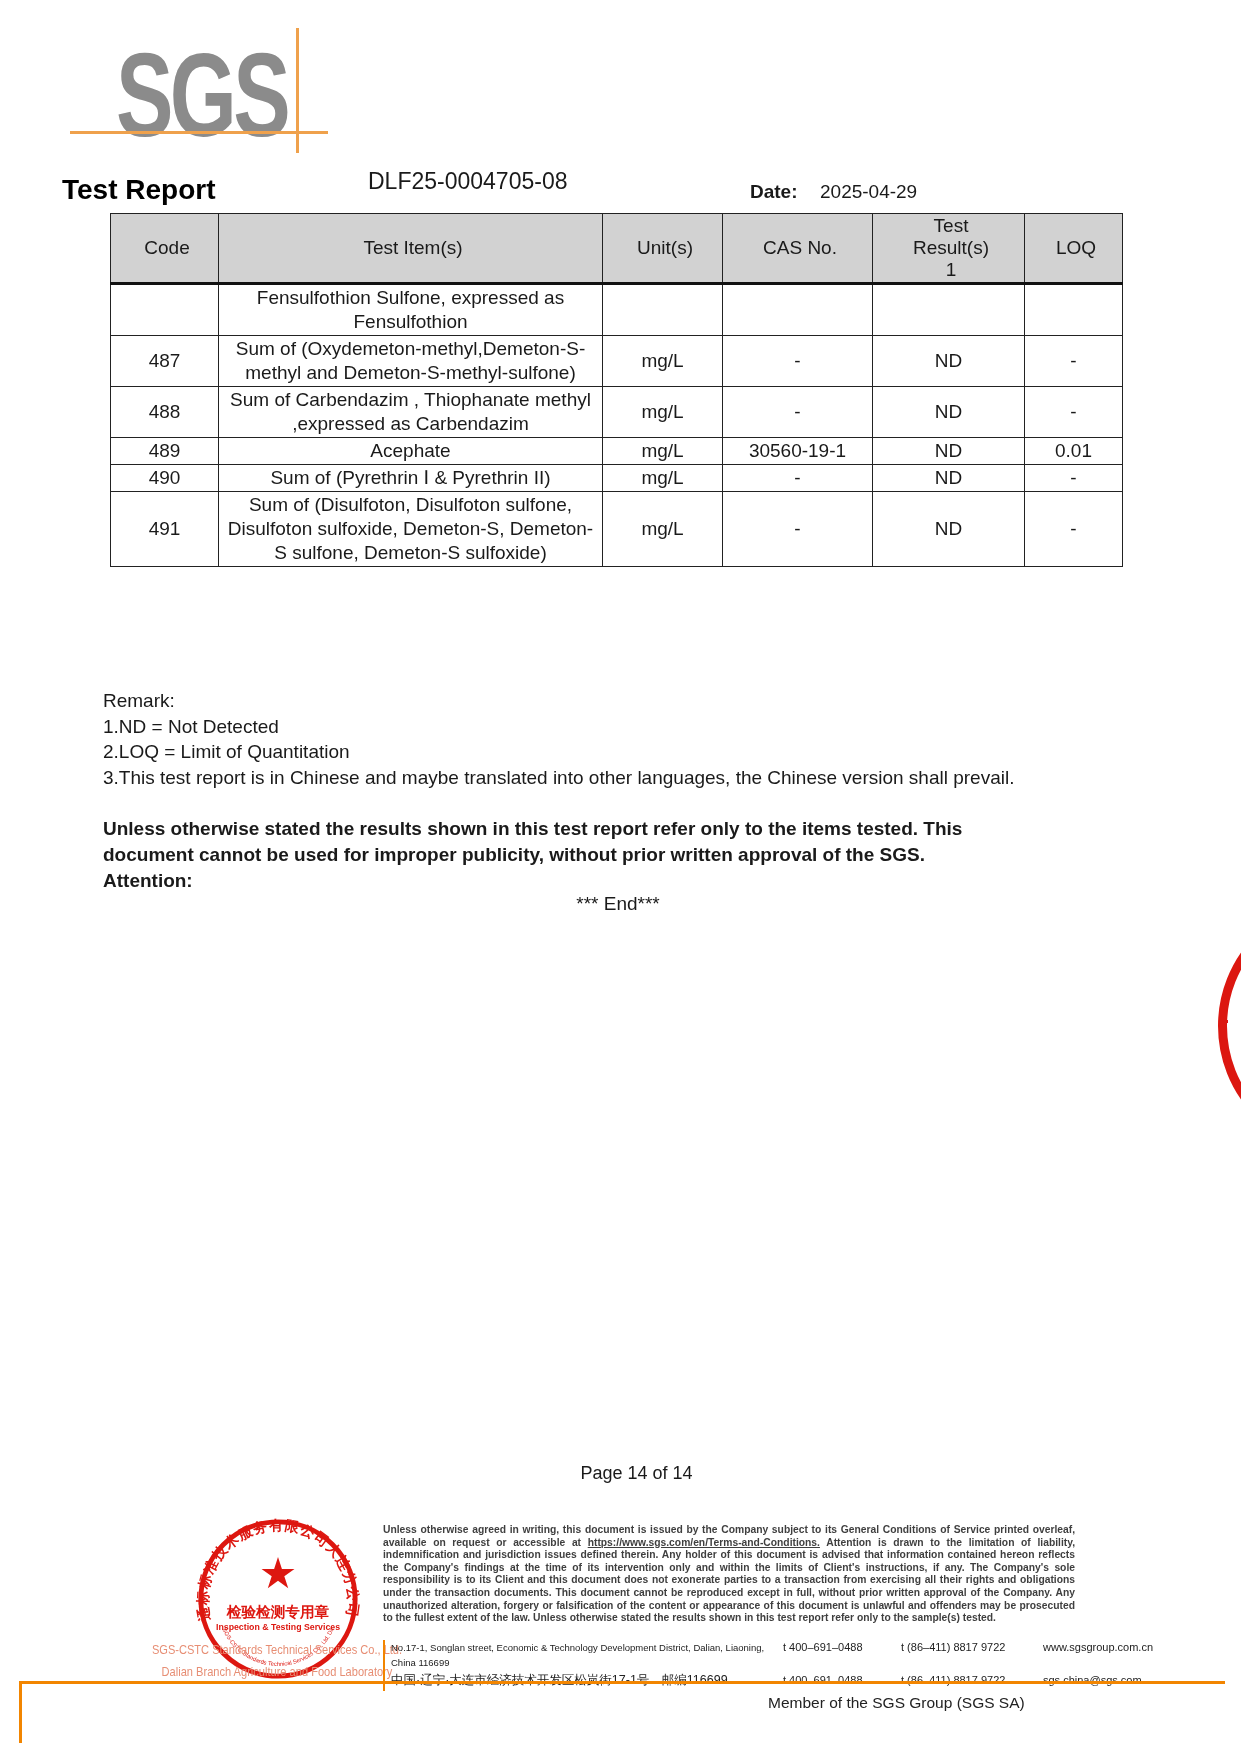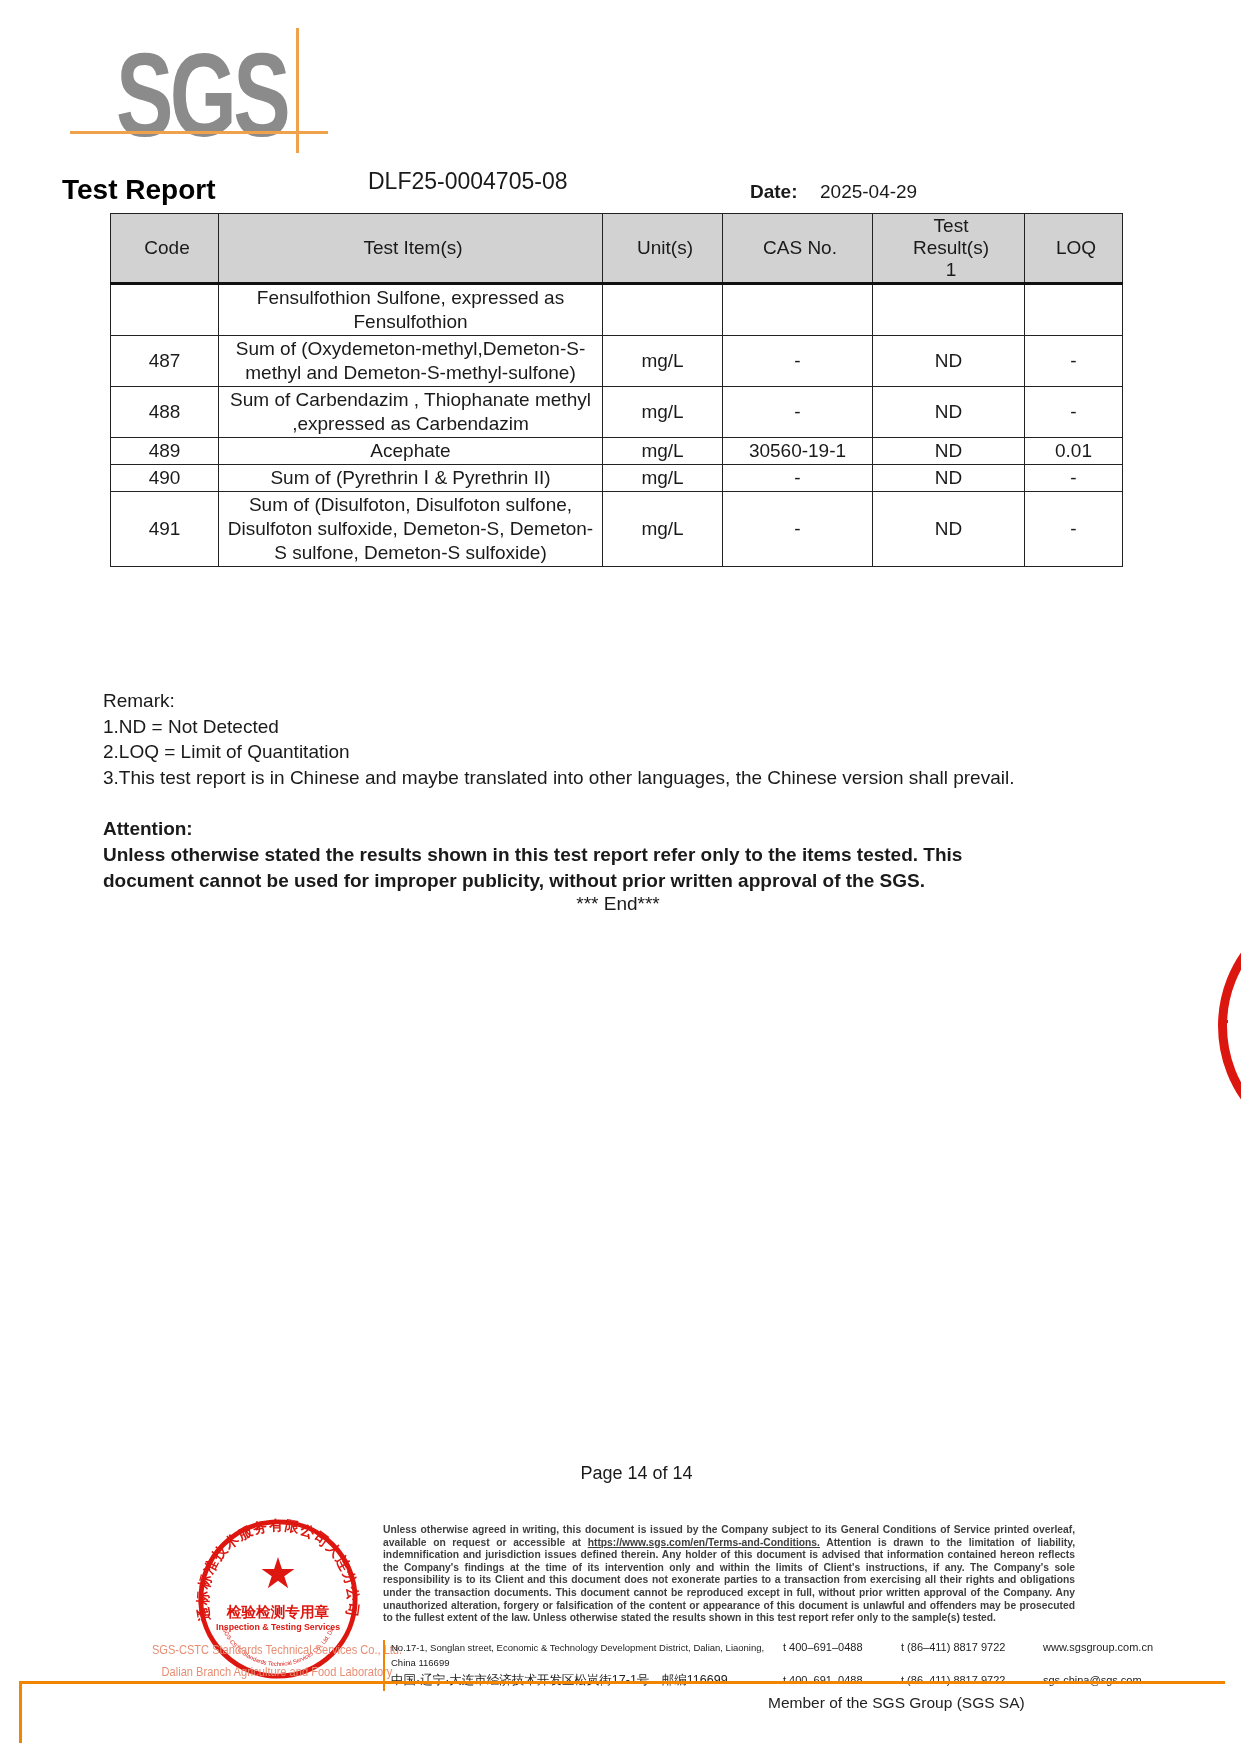--- a/index.html
+++ b/index.html
@@ -176,8 +176,8 @@
   </div>
 
   <div class="attention">
+    <div>Unless otherwise stated the results shown in this test report refer only to the items tested. This document cannot be used for improper publicity, without prior written approval of the SGS.</div>
     <div>Attention:</div>
-    <div>Unless otherwise stated the results shown in this test report refer only to the items tested. This document cannot be used for improper publicity, without prior written approval of the SGS.</div>
   </div>
   <div class="end-marker">*** End***</div>
 

